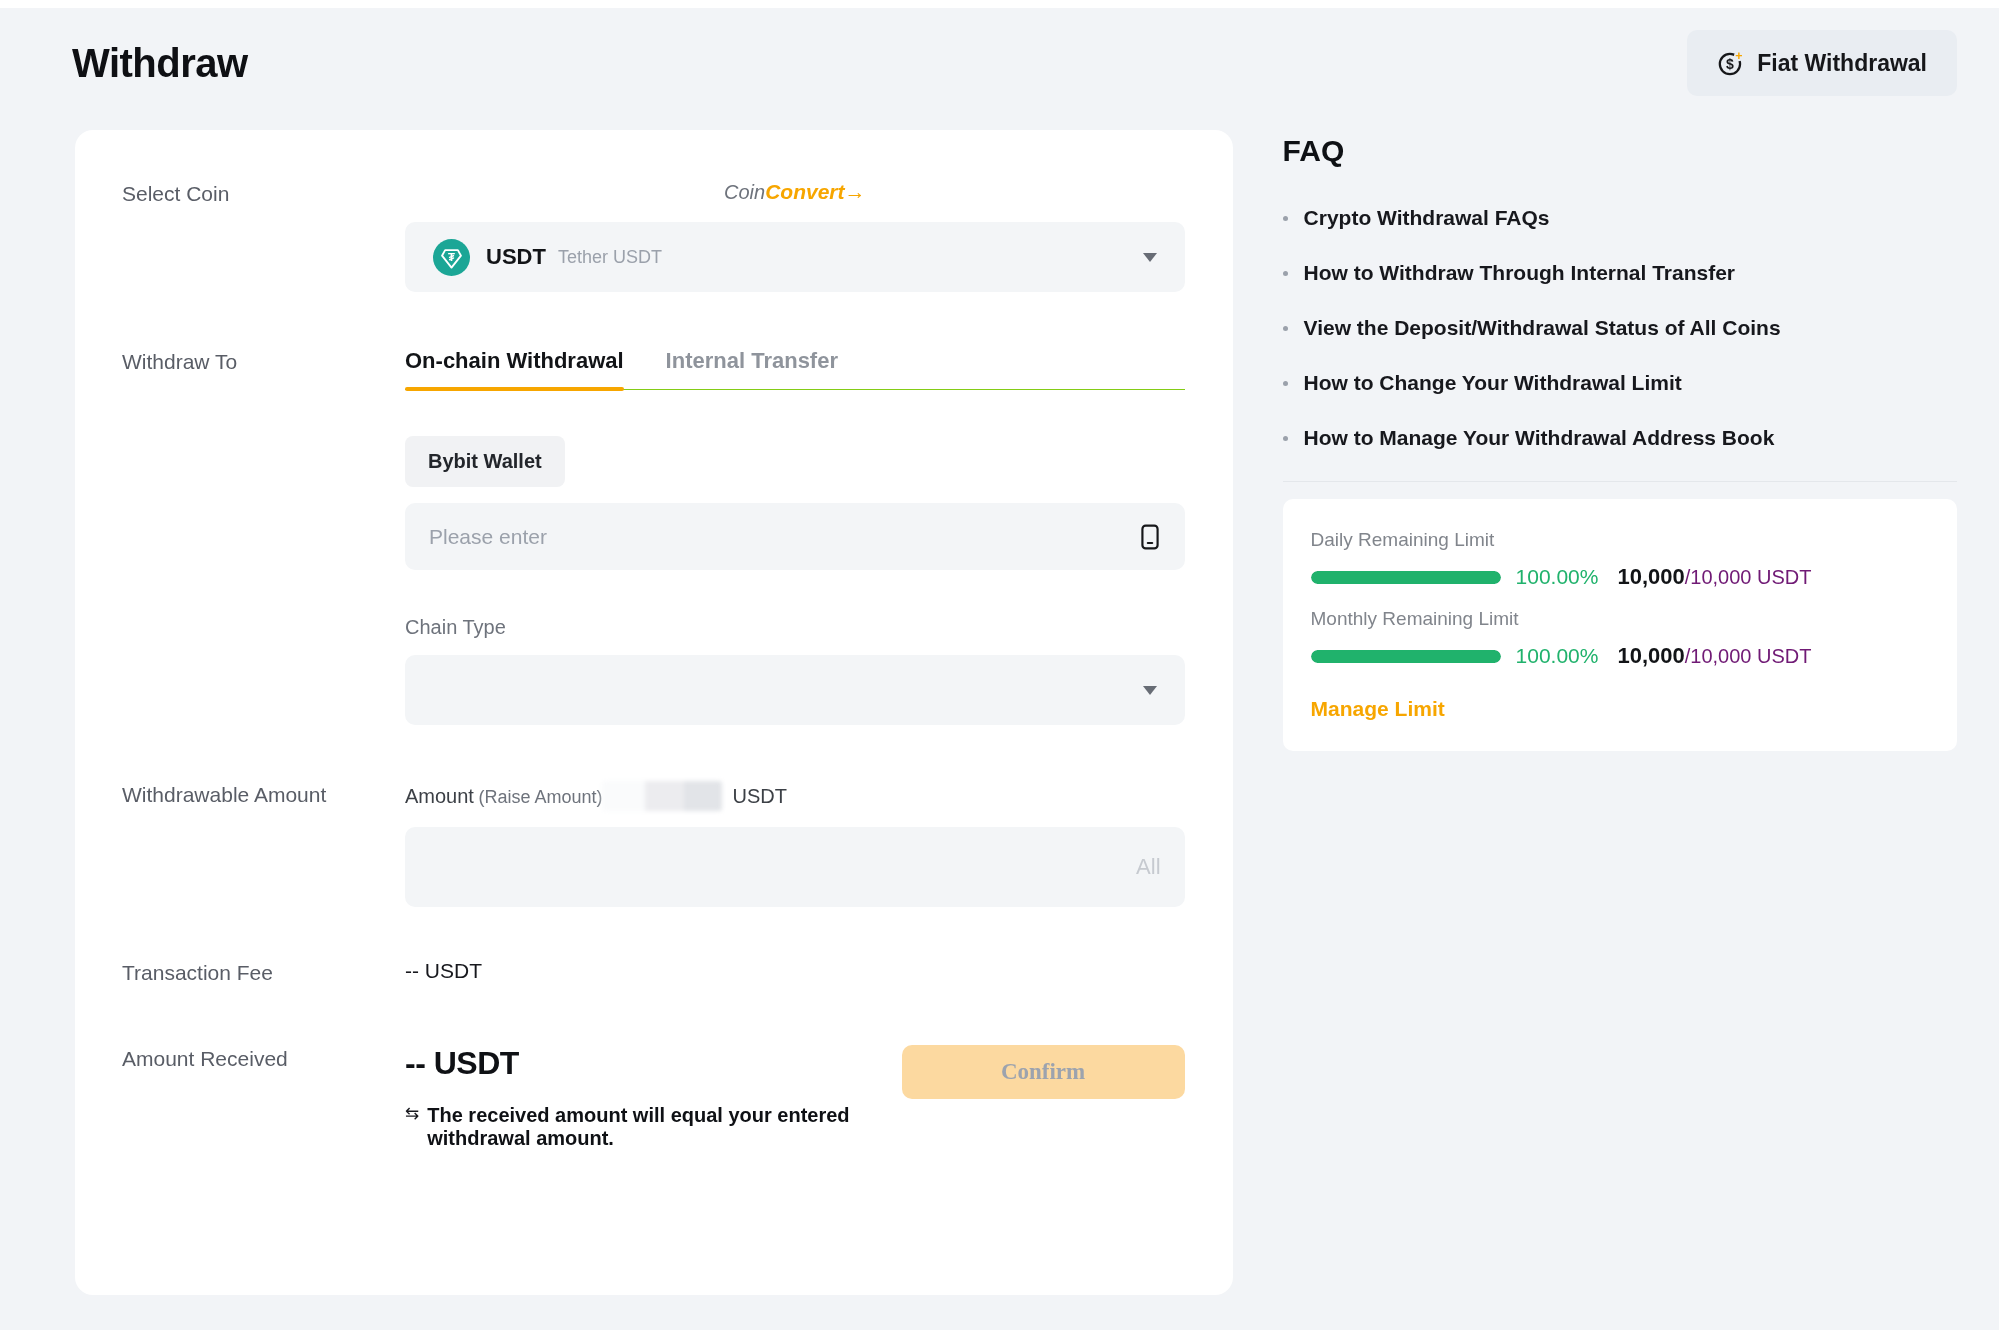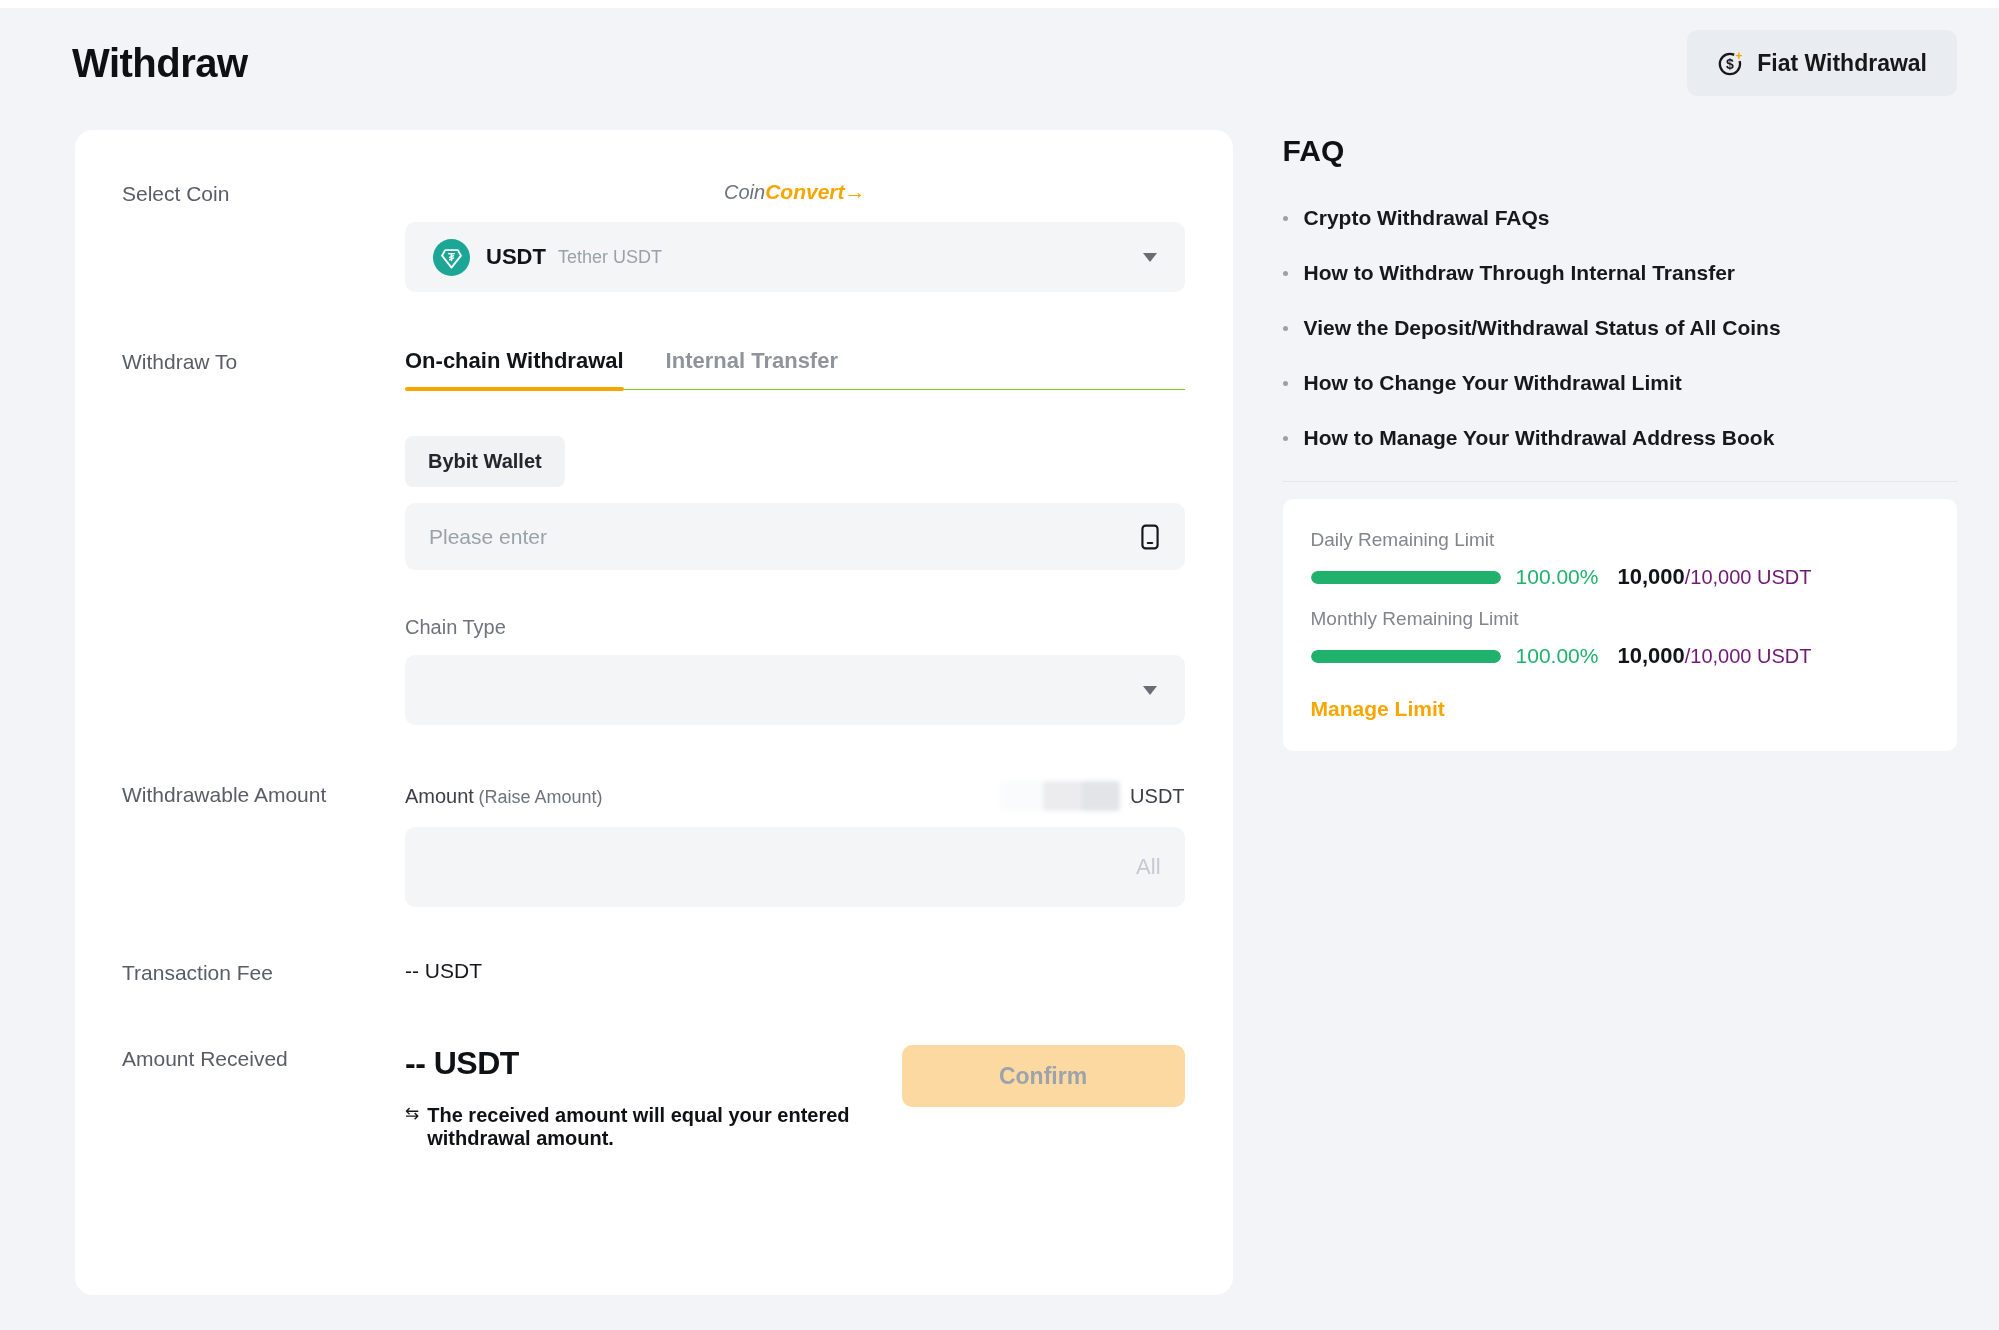--- a/index.html
+++ b/index.html
@@ -73,7 +73,7 @@
   .mb-16 { margin-bottom:16px; }
 
   
-  .amount-head { display:flex; justify-content:space-between; align-items:center; margin-bottom:16px; }
+  .amount-head { display:flex; align-items:center; margin-bottom:16px; }
   .amount-label { font-size:20px; color:#3c4046; }
   .amount-sub { font-size:18px; color:#6e737c; }
   .head-right { display:flex; align-items:center; gap:10px; }

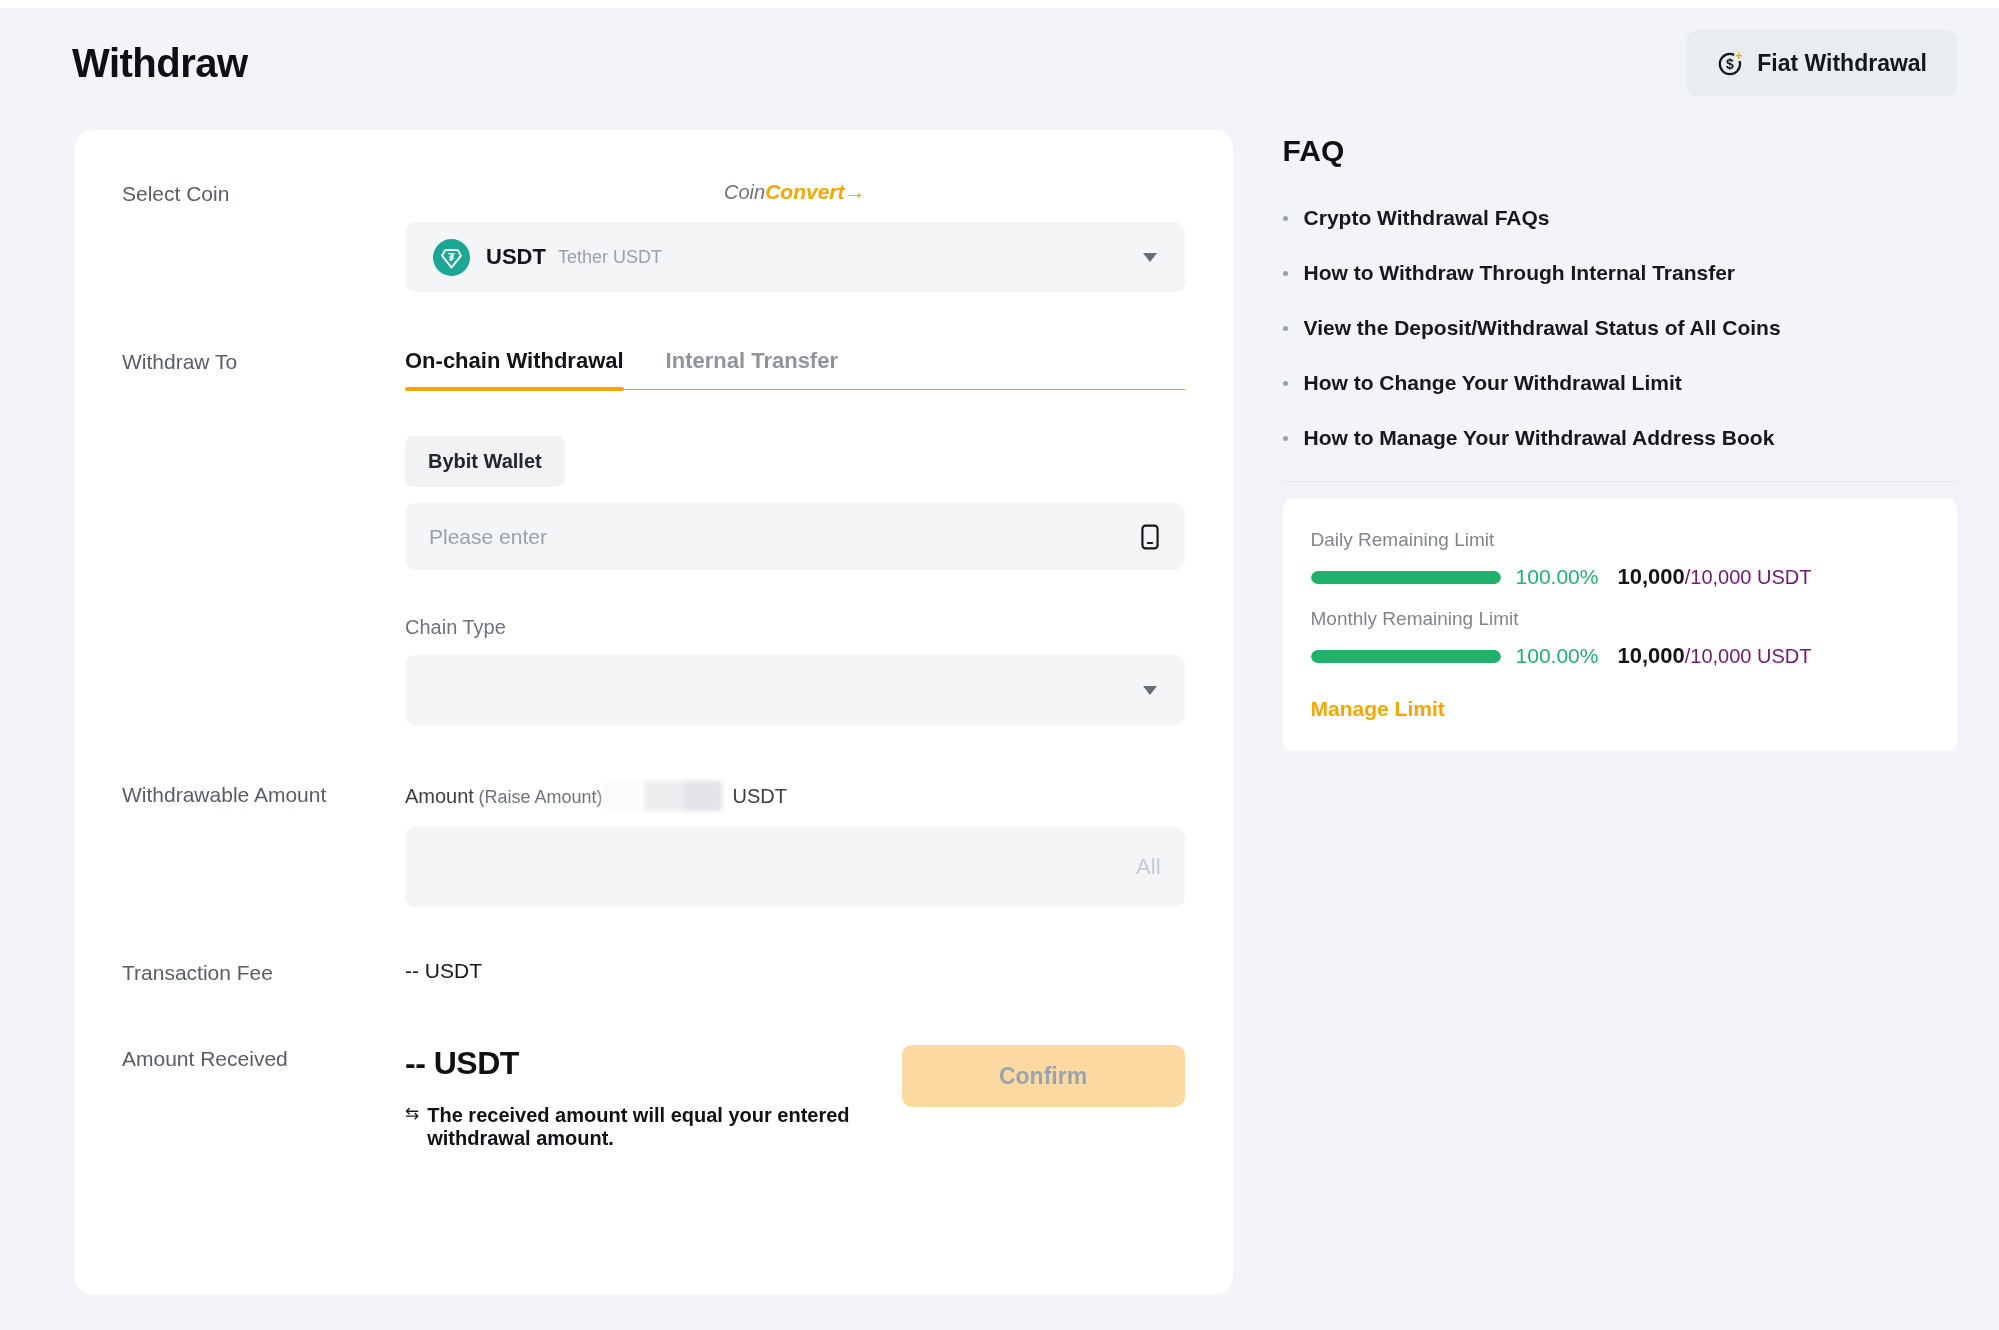--- a/index.html
+++ b/index.html
@@ -105,8 +105,8 @@
   .note-icon { font-size:17px; color:#17181d; line-height:1.2; }
   .note-text { font-size:20px; font-weight:bold; color:#0f1115; line-height:1.15; }
   .confirm-btn {
-    width:283px; height:62px; border:none; border-radius:10px;
-    background:#fcd9a0; color:#9ca3ae; font-family:Liberation Sans, sans-serif;
+    width:283px; height:54px; border:none; border-radius:10px;
+    background:#fcd9a0; color:#9ca3ae; font-family:Liberation Serif, serif;
     font-size:23px; font-weight:bold; cursor:not-allowed;
   }
 

